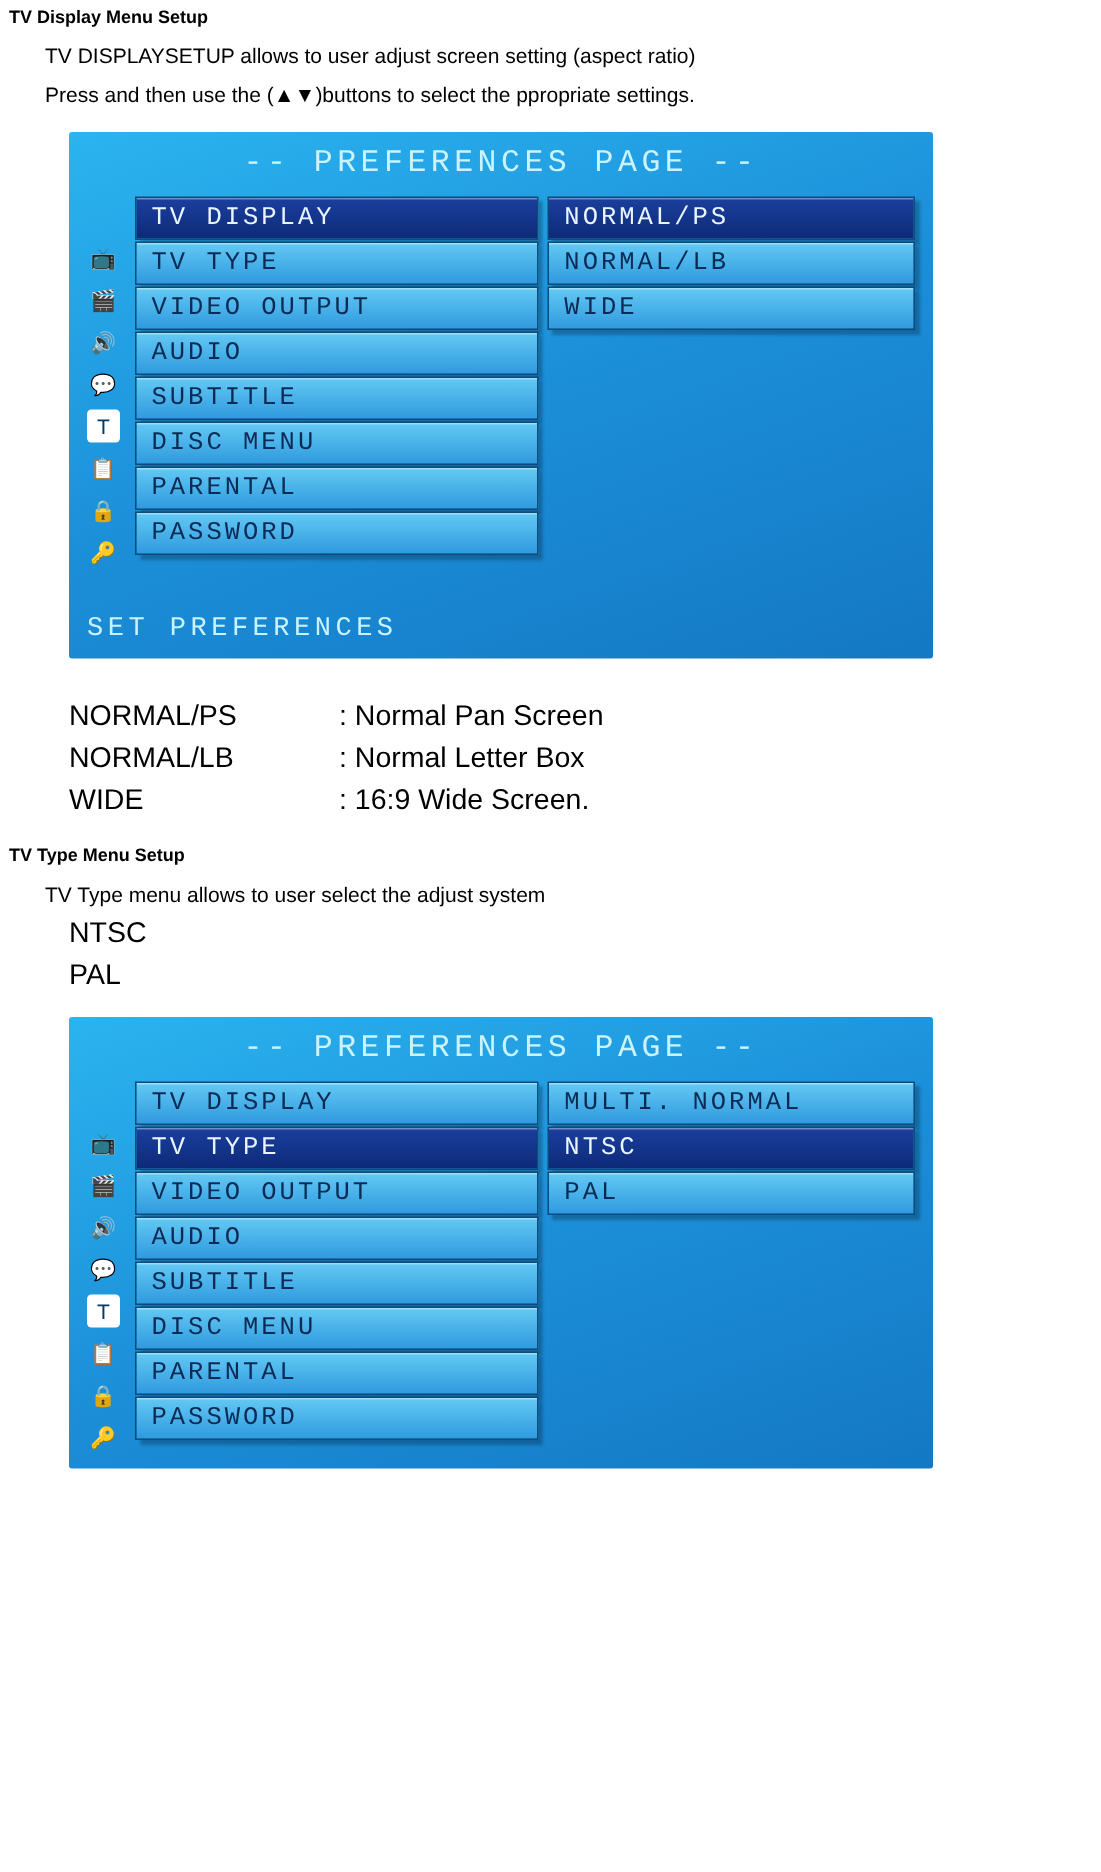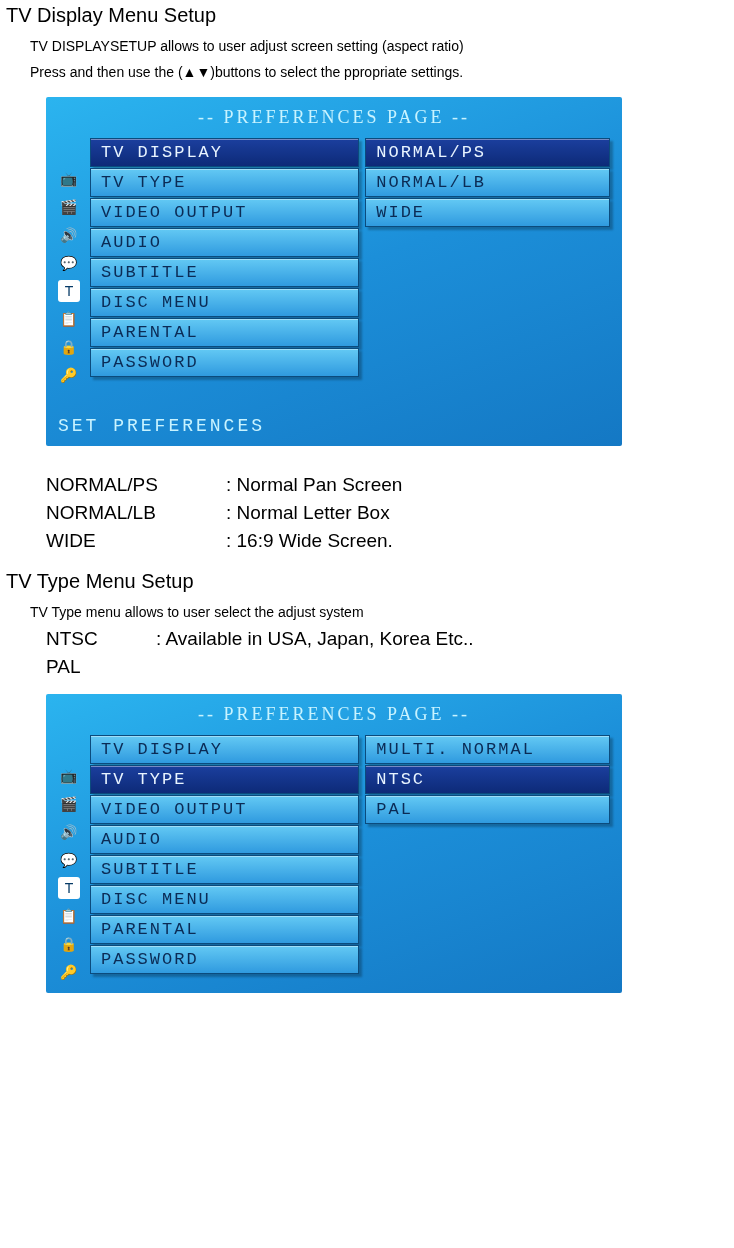--- a/index.html
+++ b/index.html
@@ -12,8 +12,8 @@
     background: #fff;
   }
   h2.section-title {
-    font-size: 20px;
-    font-weight: normal;
+    font-size: 12px;
+    font-weight: bold;
     margin: 0 0 10px 0;
   }
   p.body-text {

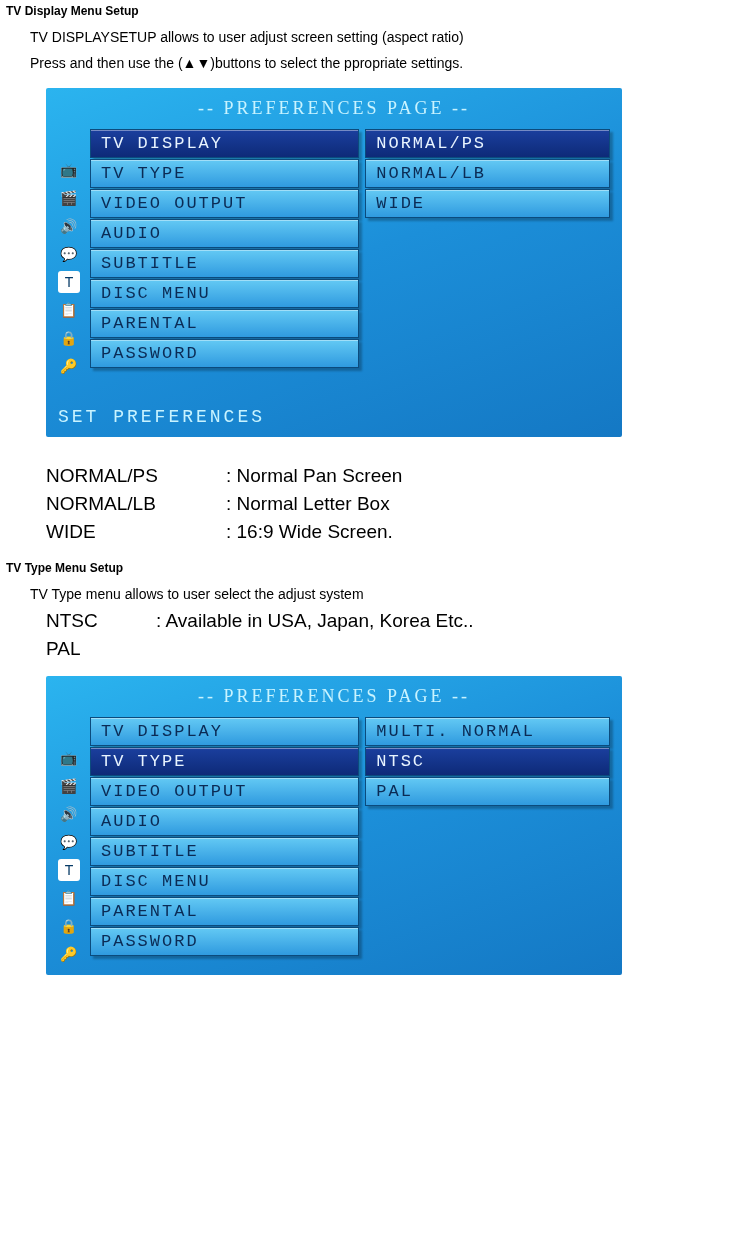--- a/index.html
+++ b/index.html
@@ -35,8 +35,8 @@
   .osd-title {
     text-align: center;
     color: #c8f3ff;
-    font-family: Liberation Serif, serif;
-    font-size: 18px;
+    font-family: Liberation Mono, monospace;
+    font-size: 21px;
     letter-spacing: 3px;
     margin-bottom: 10px;
   }

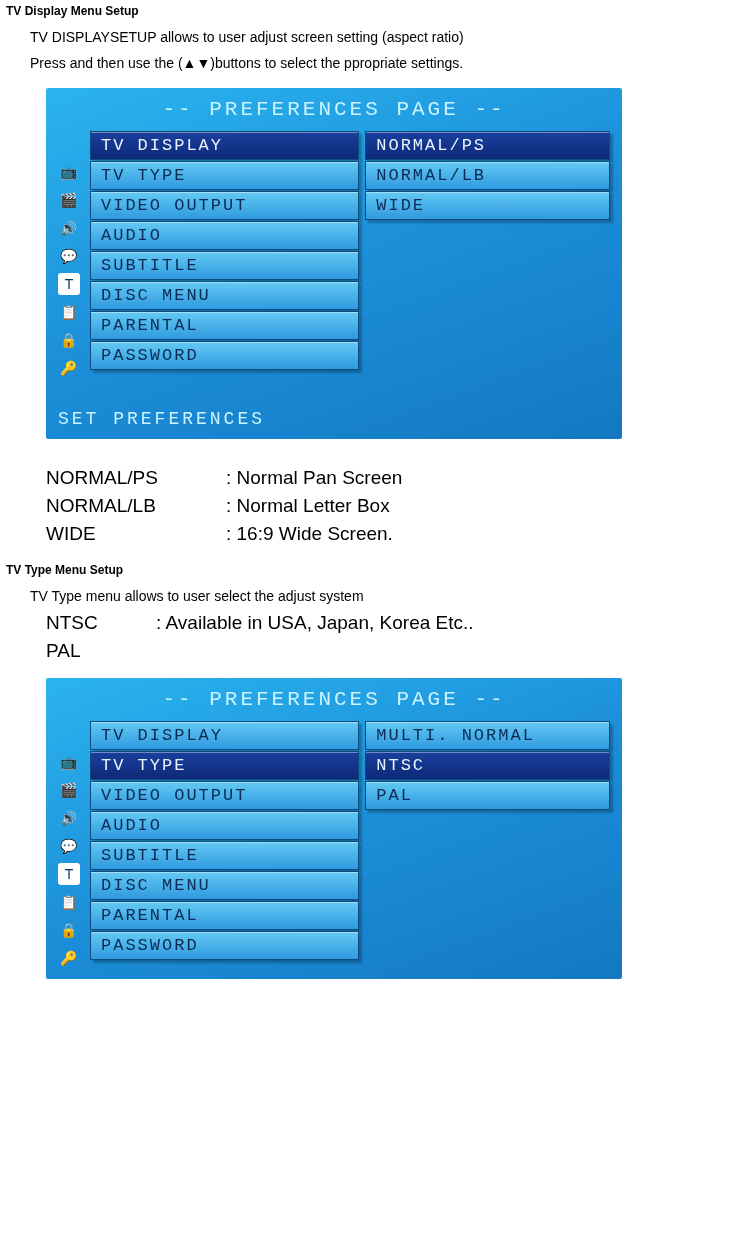--- a/index.html
+++ b/index.html
@@ -152,7 +152,6 @@
 <div class="def-table tight">
   <div class="def-row">
     <div class="def-term">NTSC</div>
-    <div class="def-val">: Available in USA, Japan, Korea Etc..</div>
   </div>
   <div class="def-row">
     <div class="def-term">PAL</div>

